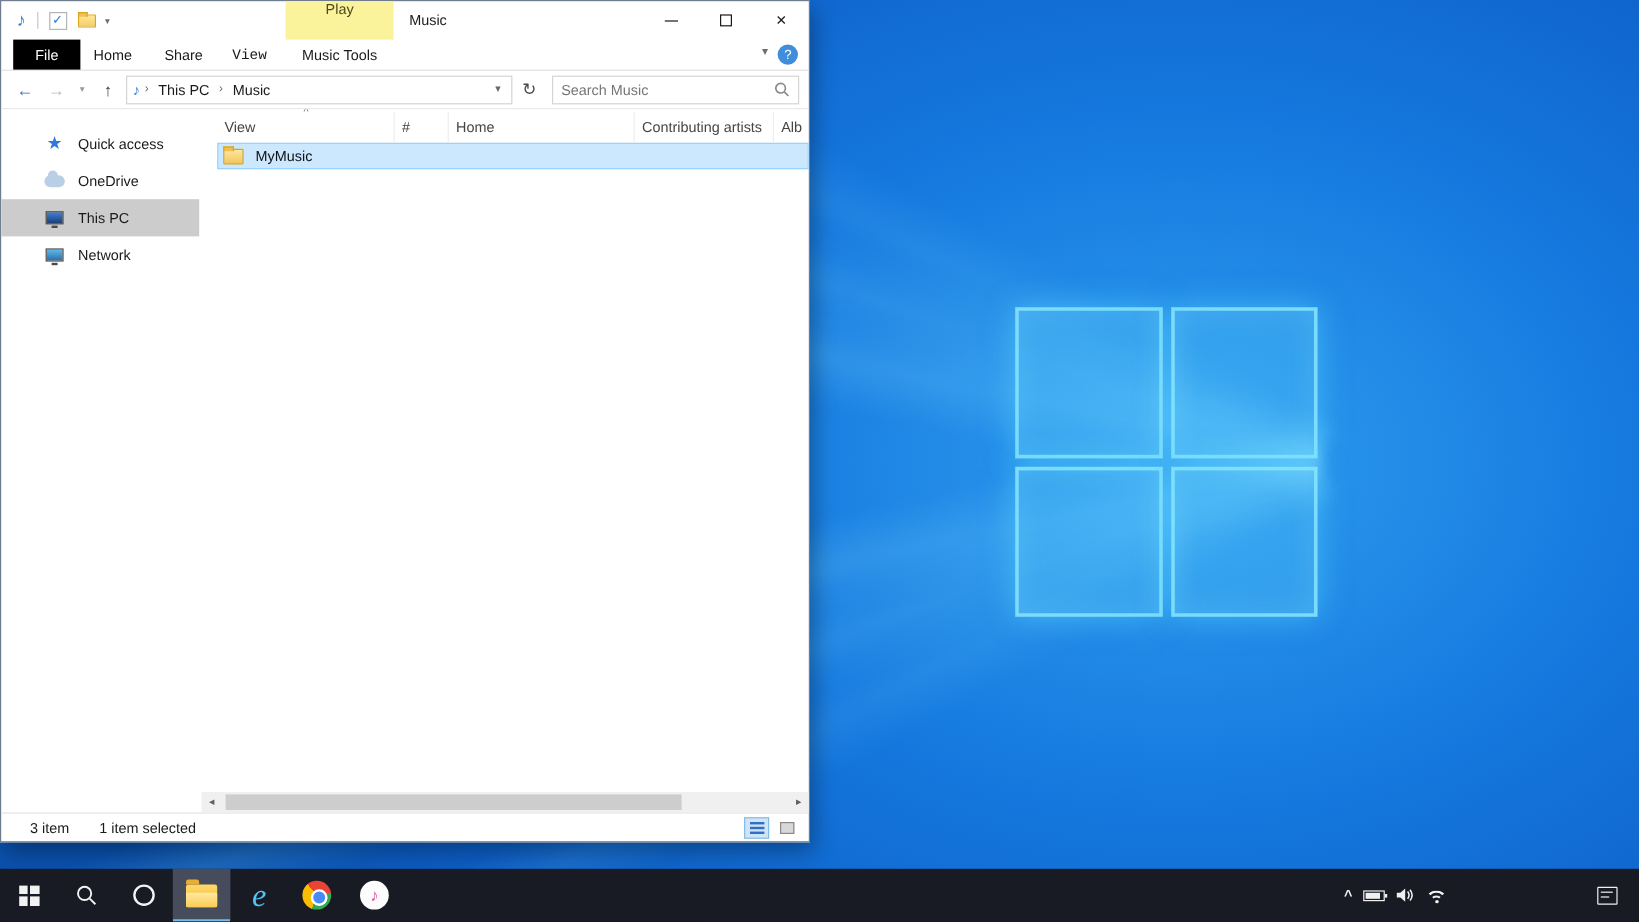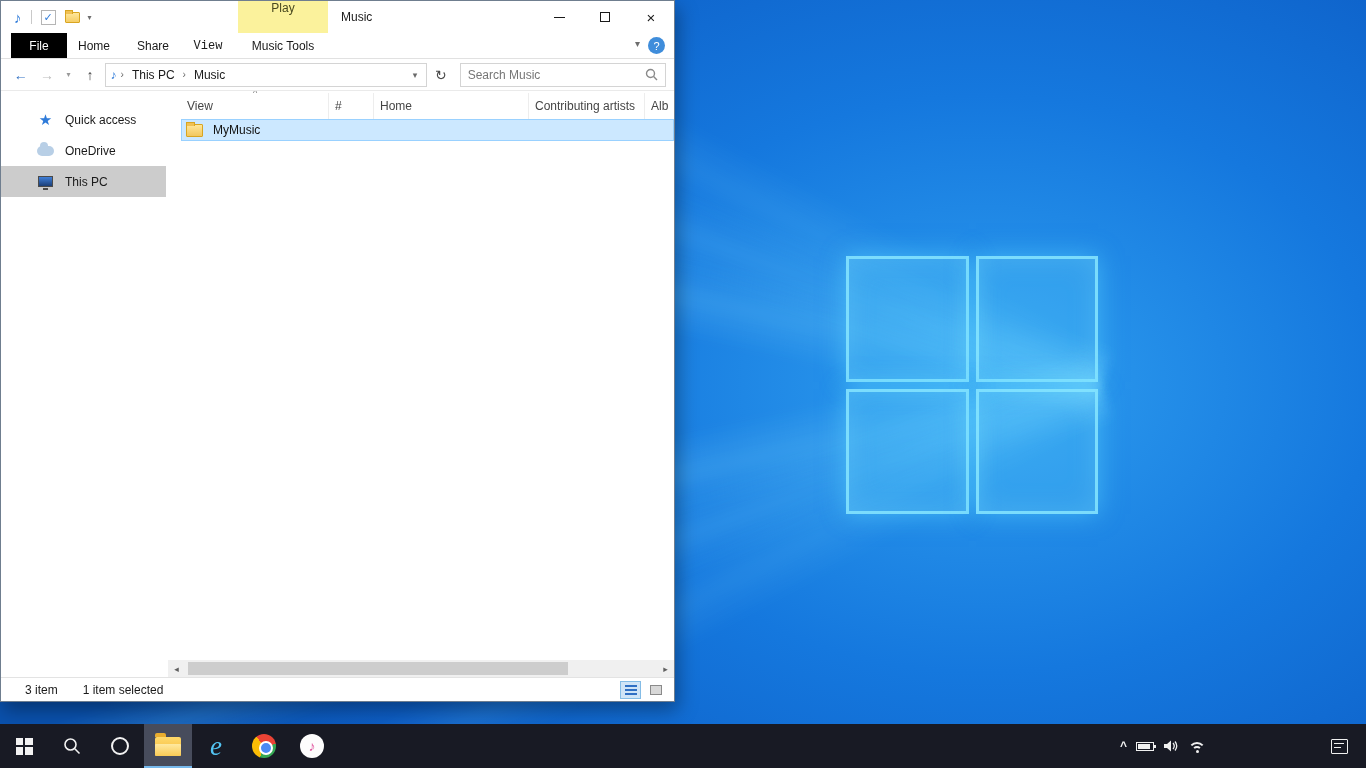--- a/index.html
+++ b/index.html
@@ -266,6 +266,12 @@
             </span>
           <span>This PC</span>
         </div>
+        <div class="nav-item">
+          <span class="icon16">
+              <span class="monitor net"></span>
+            </span>
+          <span>Network</span>
+        </div>
       </div>
 
       <div class="content">

